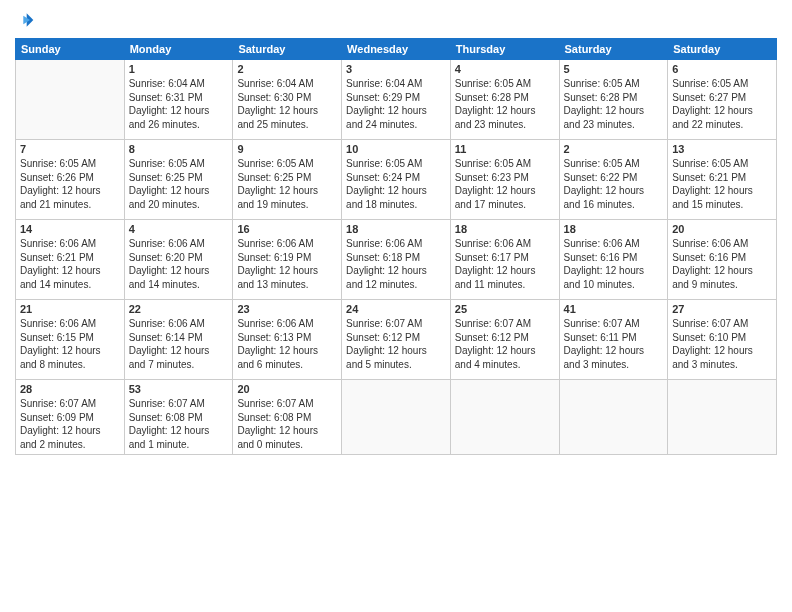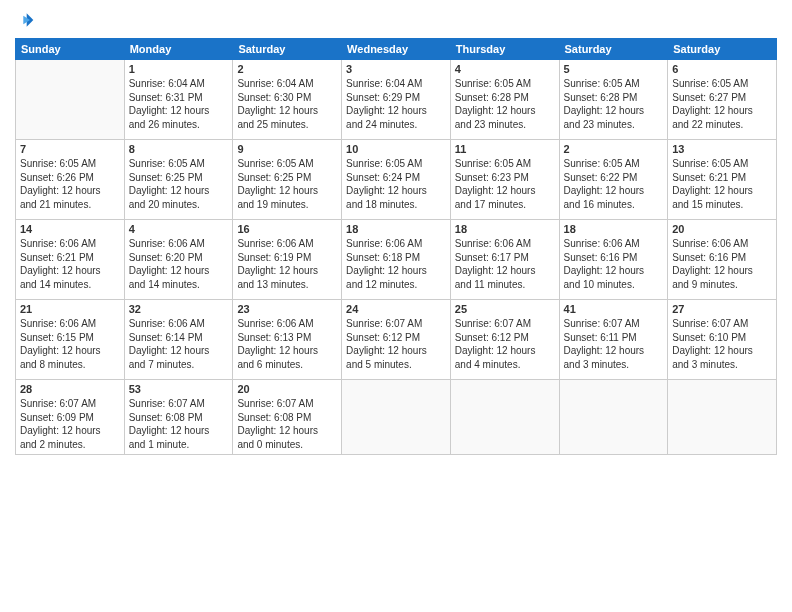--- a/index.html
+++ b/index.html
@@ -281,7 +281,7 @@
 and 8 minutes.</div>
           </td>
           <td>
-            <span class="day-num">32</span>
+            <span class="day-num">22</span>
             <div class="cell-info" style="white-space: pre-line;">Sunrise: 6:06 AM
 Sunset: 6:14 PM
 Daylight: 12 hours

